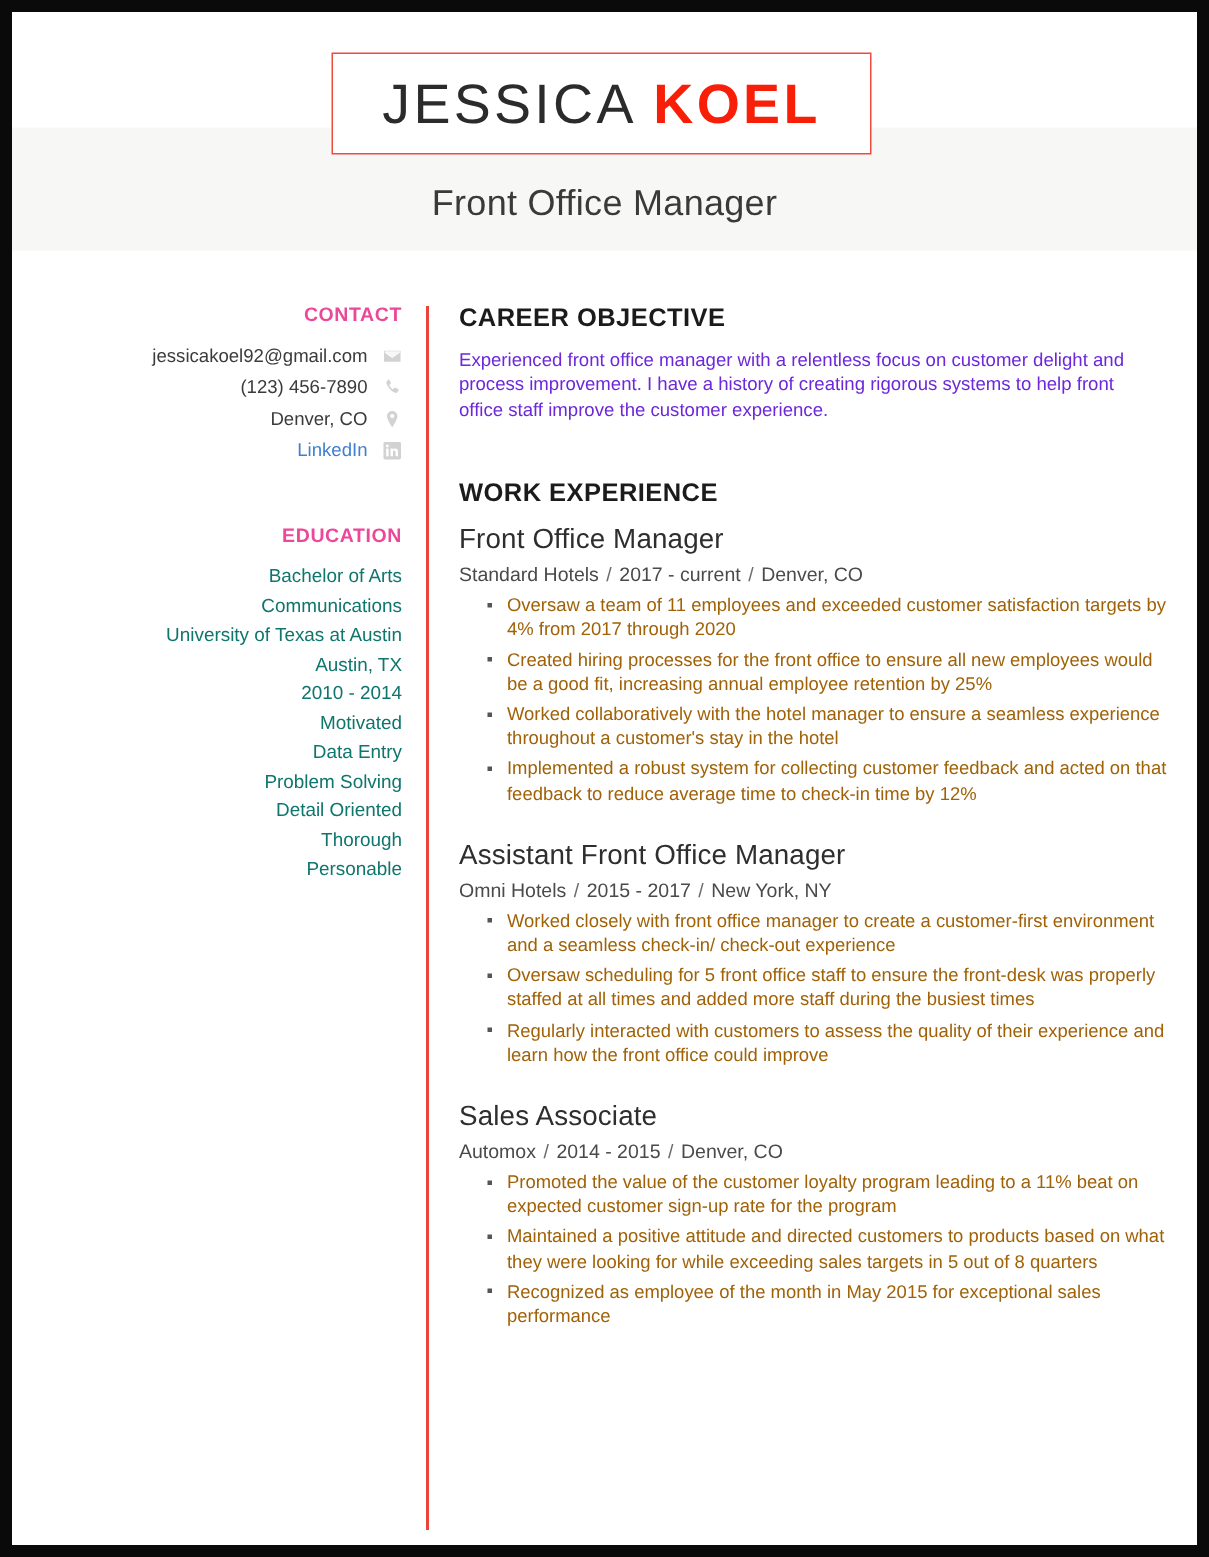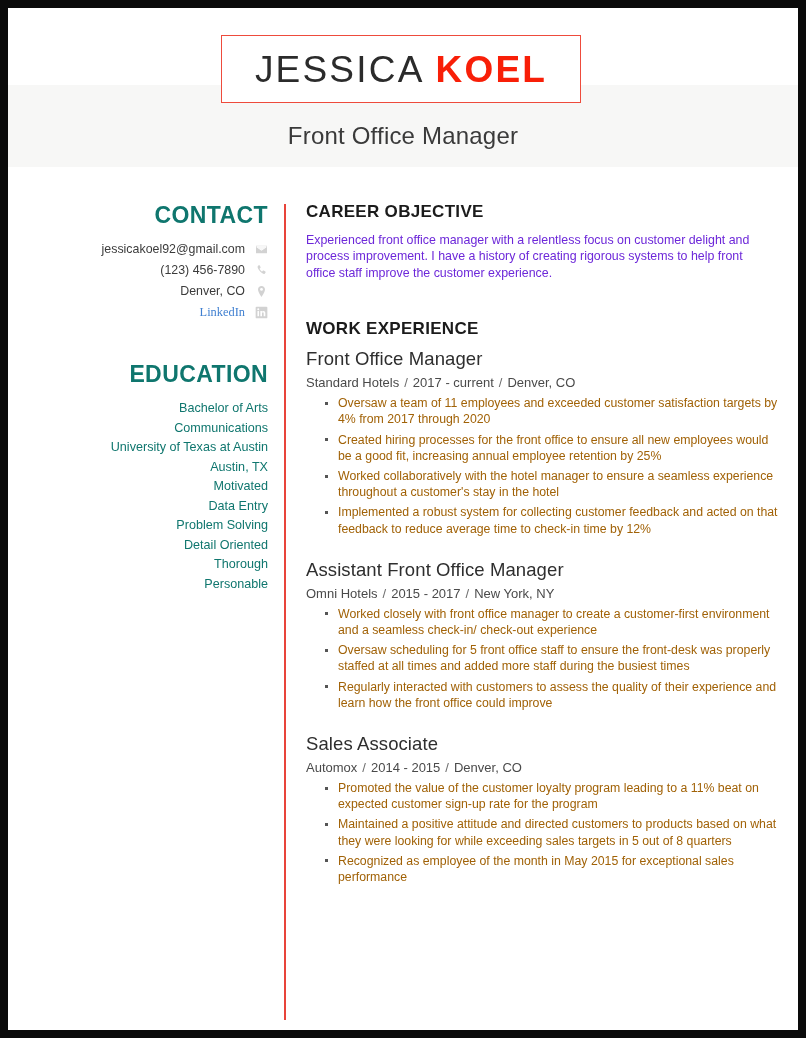--- a/index.html
+++ b/index.html
@@ -110,9 +110,9 @@
 
   
   .l-heading {
-    font-size: 23px;
+    font-size: 13px;
     font-weight: 700;
-    color: #0f766e;
+    color: #ec4899;
     letter-spacing: 0.4px;
     margin: 0 0 11px 0;
   }

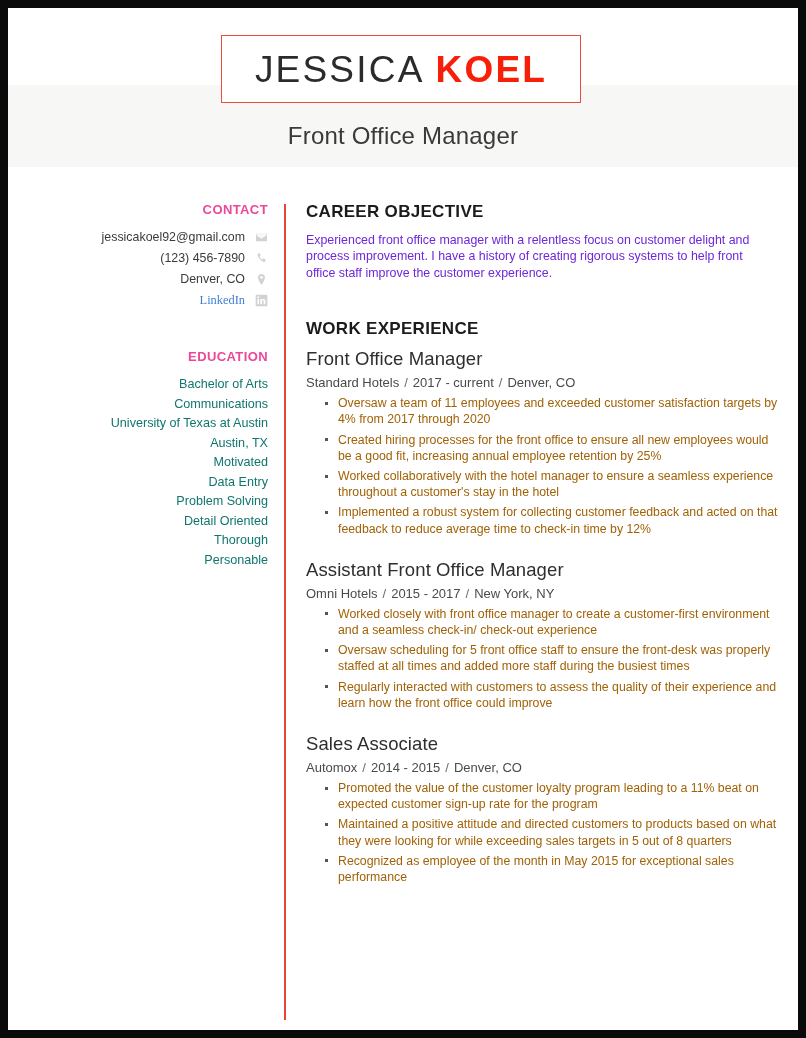--- a/index.html
+++ b/index.html
@@ -128,7 +128,7 @@
     line-height: 18px;
   }
   .contact-row .ctext { white-space: nowrap; }
-  .contact-row.link .ctext { color: #3f7fd0; font-family: Liberation Serif, serif; }
+  .contact-row.link .ctext { color: #3f7fd0; }
   .cicon {
     width: 13px;
     height: 13px;

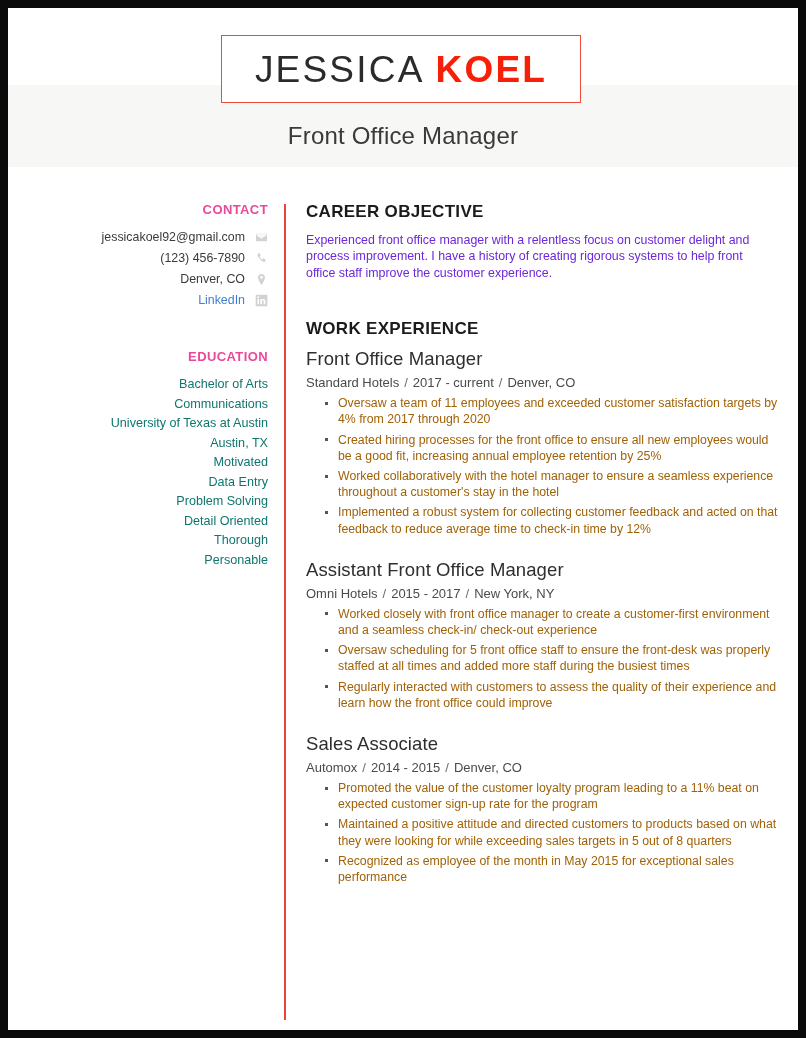--- a/index.html
+++ b/index.html
@@ -280,6 +280,7 @@
       <div class="l-line">Communications</div>
       <div class="l-line">University of Texas at Austin</div>
       <div class="l-line">Austin, TX</div>
+      <div class="l-line">2010 - 2014</div>
 
       <div class="l-line">Motivated</div>
       <div class="l-line">Data Entry</div>

